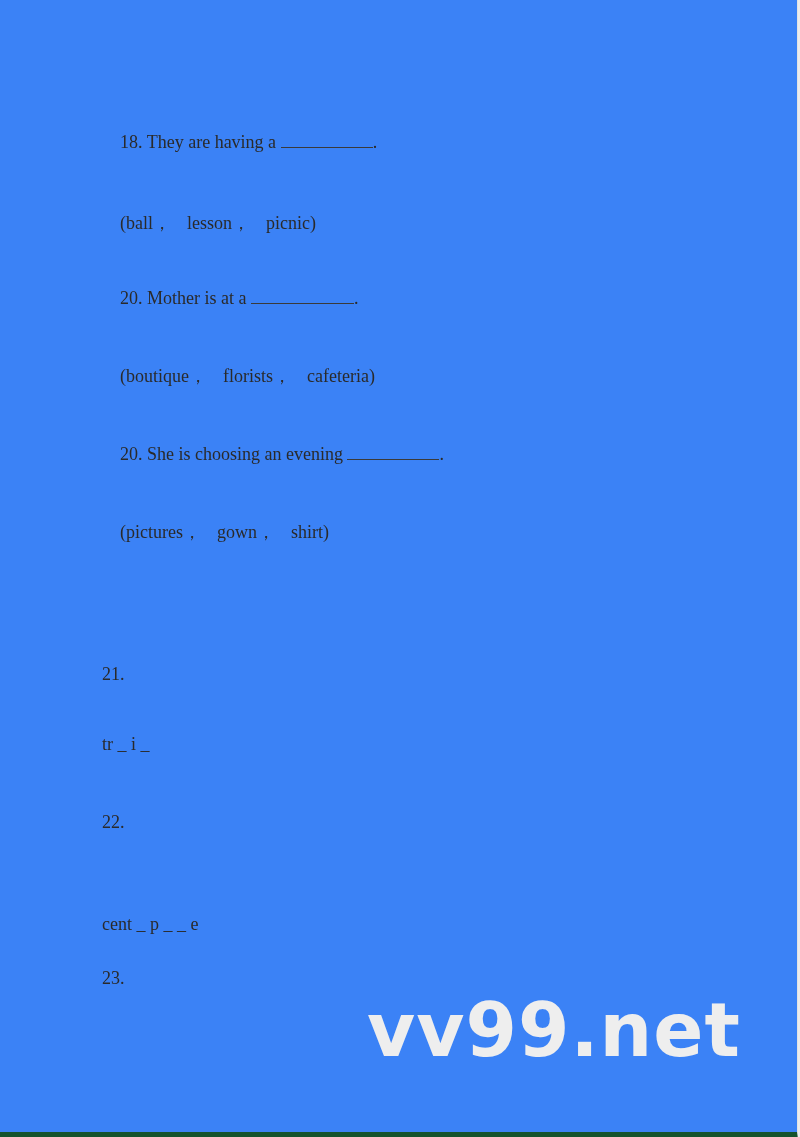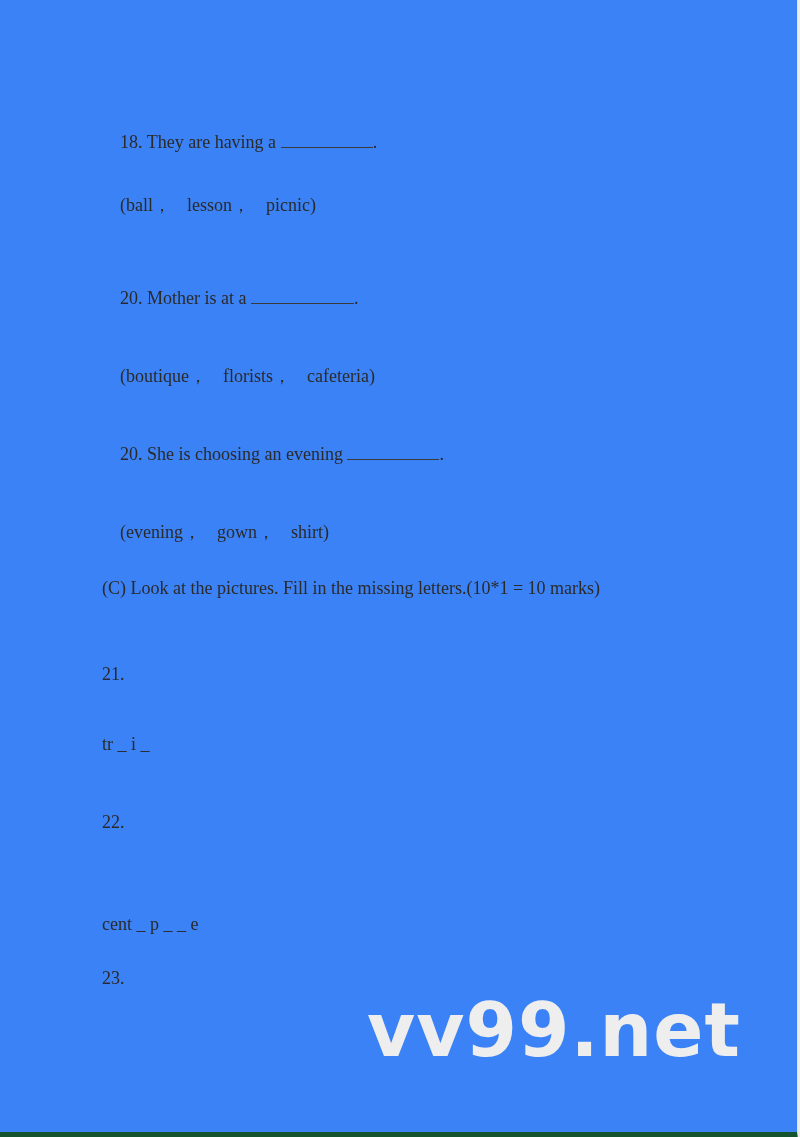--- a/index.html
+++ b/index.html
@@ -60,7 +60,7 @@
   <div class="line" style="top:109px;">
     <span>18. They are having a </span><span class="blank" style="width:92px;"></span><span>.</span>
   </div>
-  <div class="line" style="top:172px;">
+  <div class="line" style="top:190px;">
     <span>(ball，</span><span class="opt-gap"></span><span>lesson，</span><span class="opt-gap"></span><span>picnic)</span>
   </div>
 

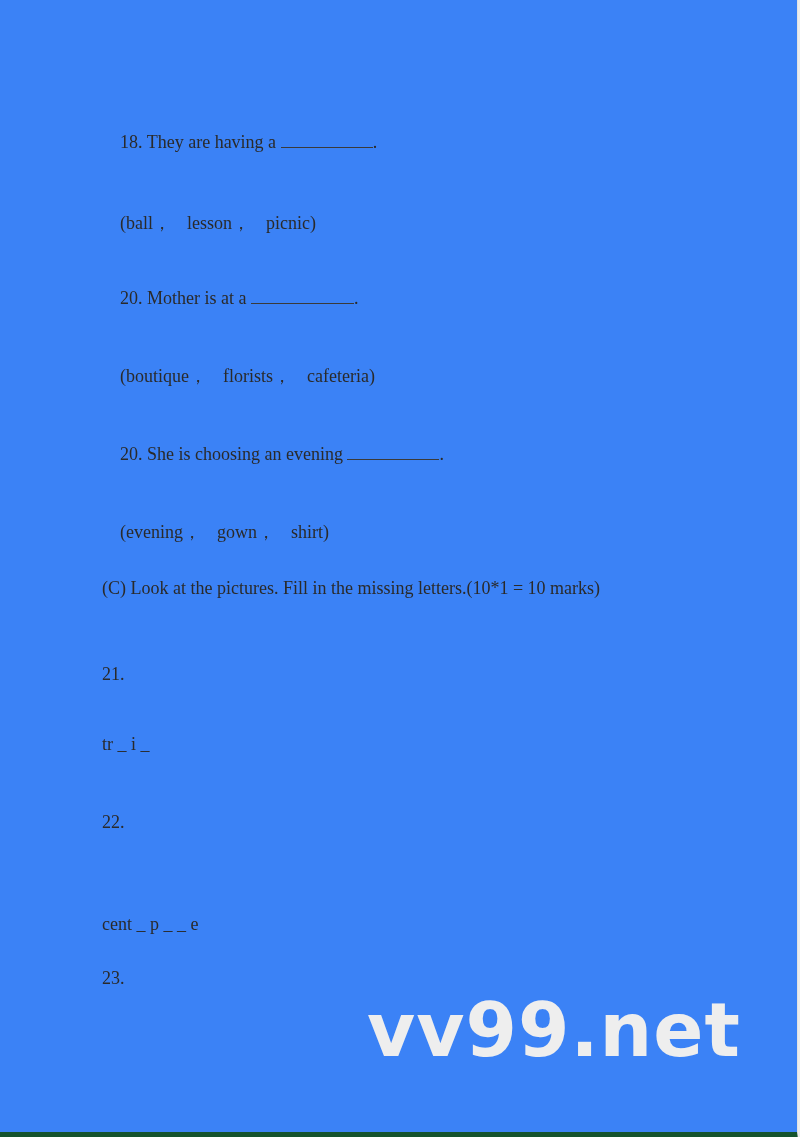--- a/index.html
+++ b/index.html
@@ -75,7 +75,7 @@
     <span>20. She is choosing an evening </span><span class="blank" style="width:92px;"></span><span>.</span>
   </div>
   <div class="line" style="top:499px;">
-    <span>(evening，</span><span class="opt-gap"></span><span>gown，</span><span class="opt-gap"></span><span>shirt)</span>
+    <span>(pictures，</span><span class="opt-gap"></span><span>gown，</span><span class="opt-gap"></span><span>shirt)</span>
   </div>
 
   <div class="line" style="top:577px;">(C) Look at the pictures. Fill in the missing letters.(10*1 = 10 marks)</div>

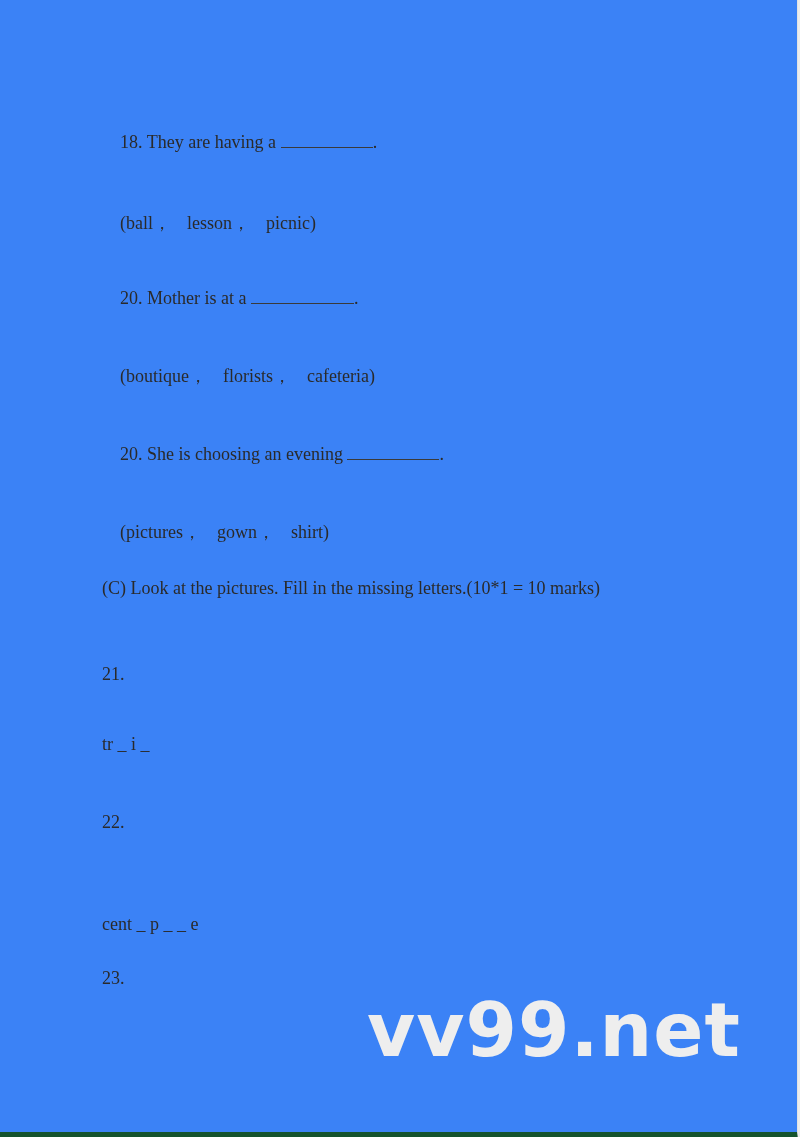--- a/index.html
+++ b/index.html
@@ -78,7 +78,6 @@
     <span>(pictures，</span><span class="opt-gap"></span><span>gown，</span><span class="opt-gap"></span><span>shirt)</span>
   </div>
 
-  <div class="line" style="top:577px;">(C) Look at the pictures. Fill in the missing letters.(10*1 = 10 marks)</div>
 
   <div class="line" style="top:655px;margin-top:8px;">21.</div>
   <div class="line" style="top:733px;">tr _ i _</div>

